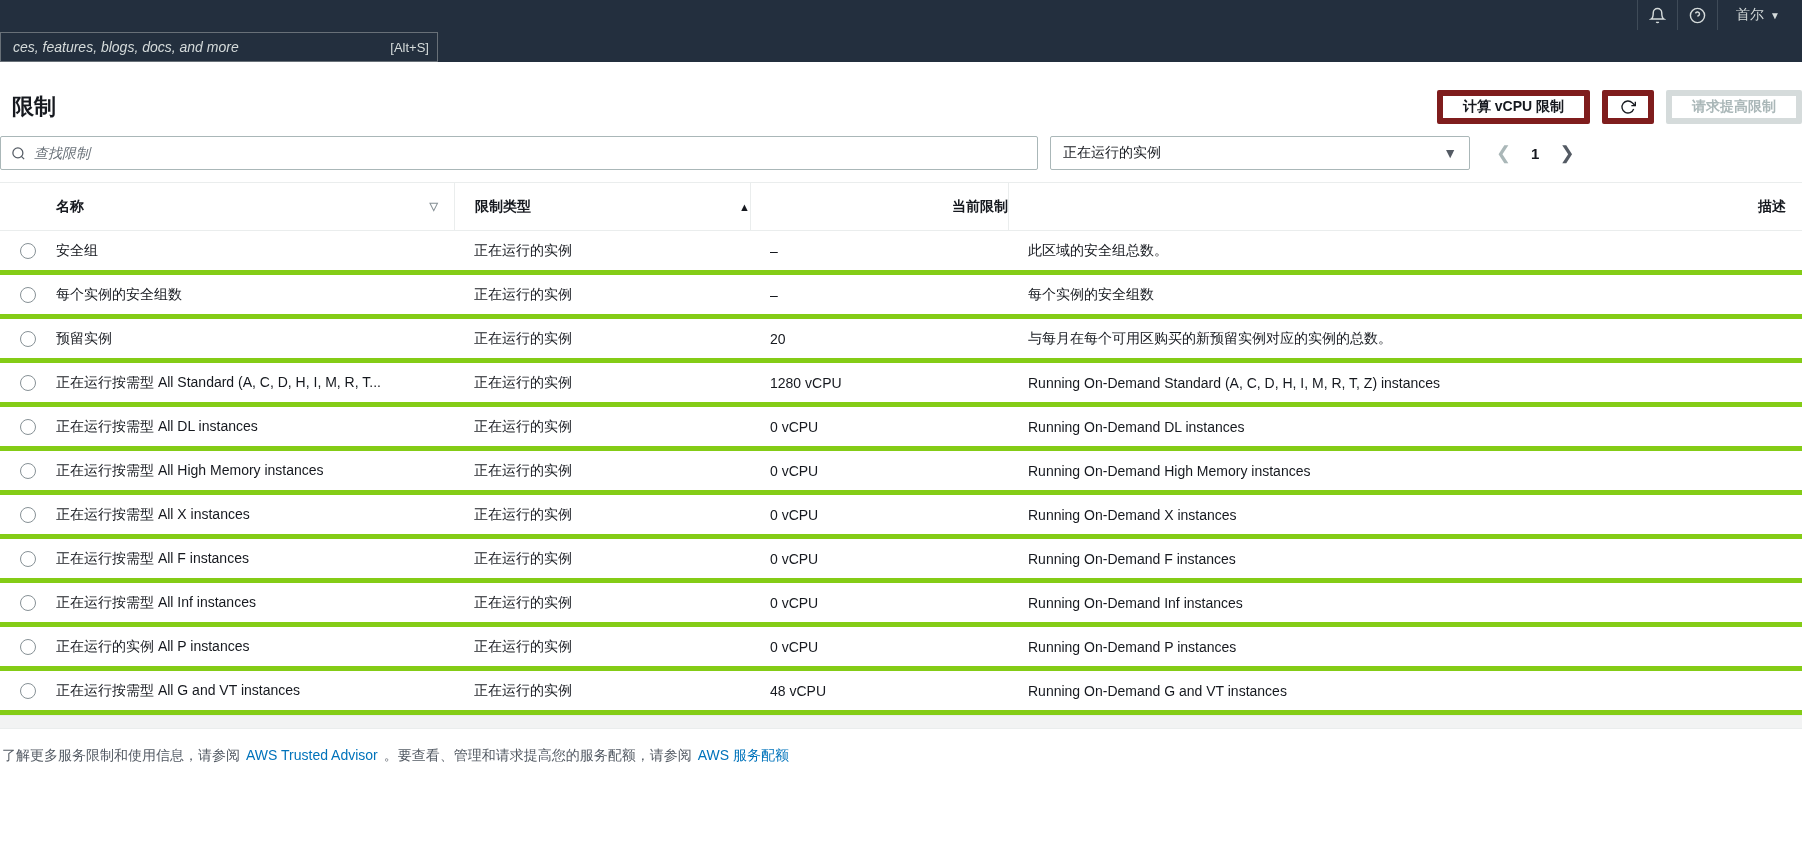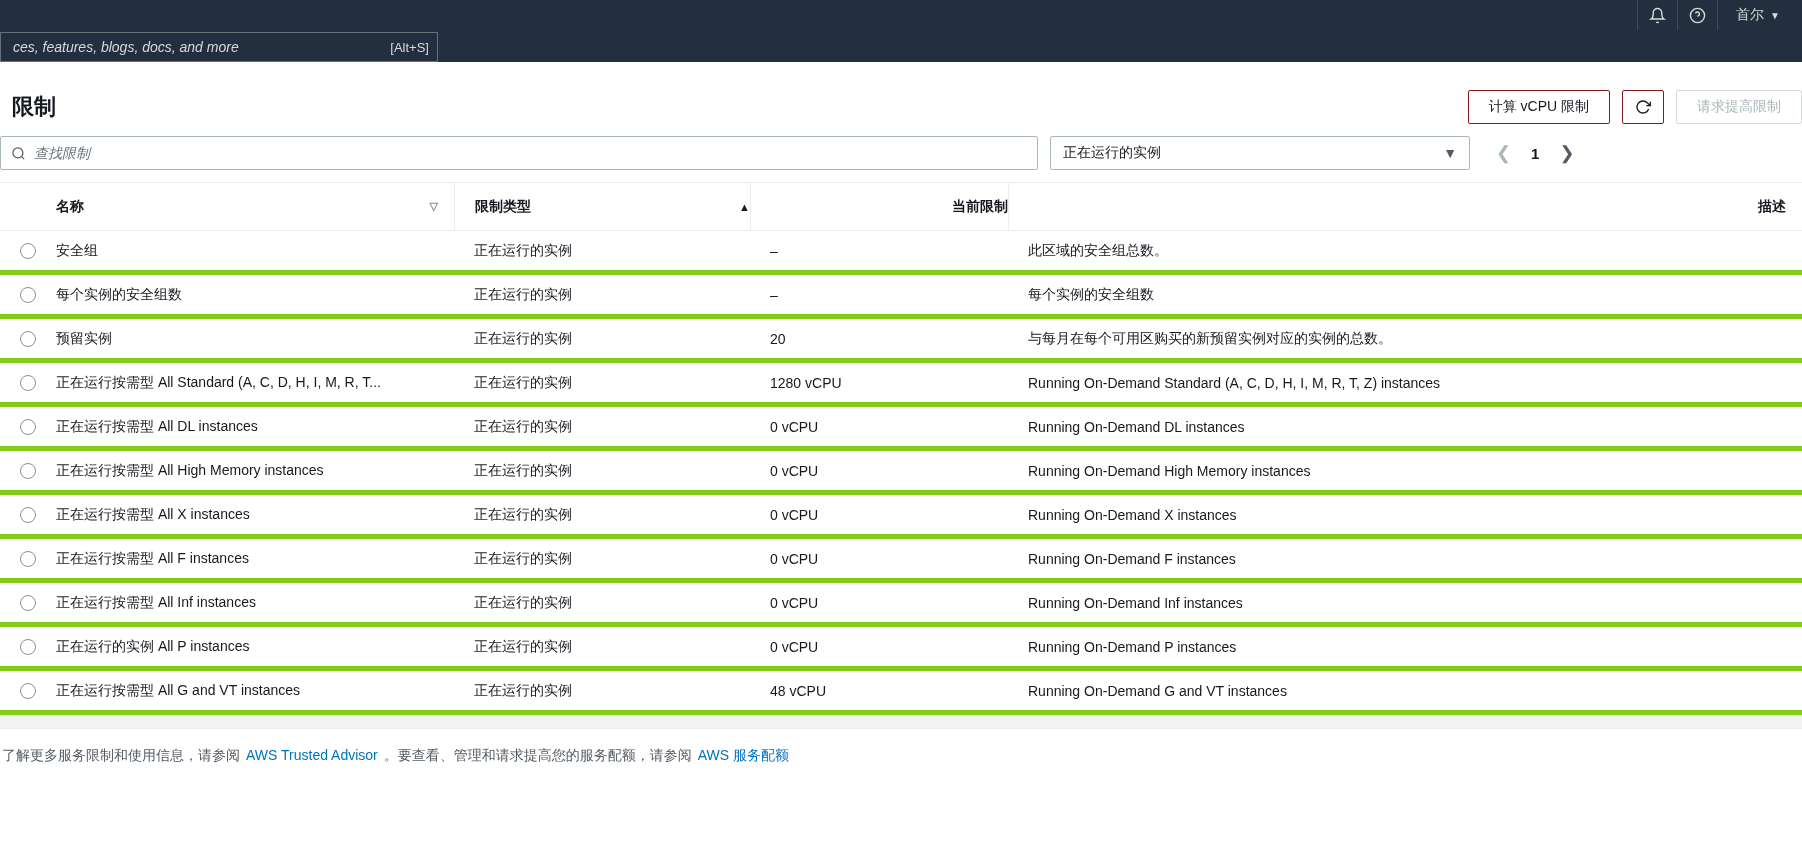--- a/index.html
+++ b/index.html
@@ -101,10 +101,10 @@
     padding-right: 0;
   }
   .btn {
-    border: 1px solid #7f1d1d;
+    border: 6px solid #7f1d1d;
     background: #fff;
     color: #16191f;
-    font-weight: 400;
+    font-weight: 700;
     font-size: 14px;
     height: 34px;
     padding: 0 20px;

